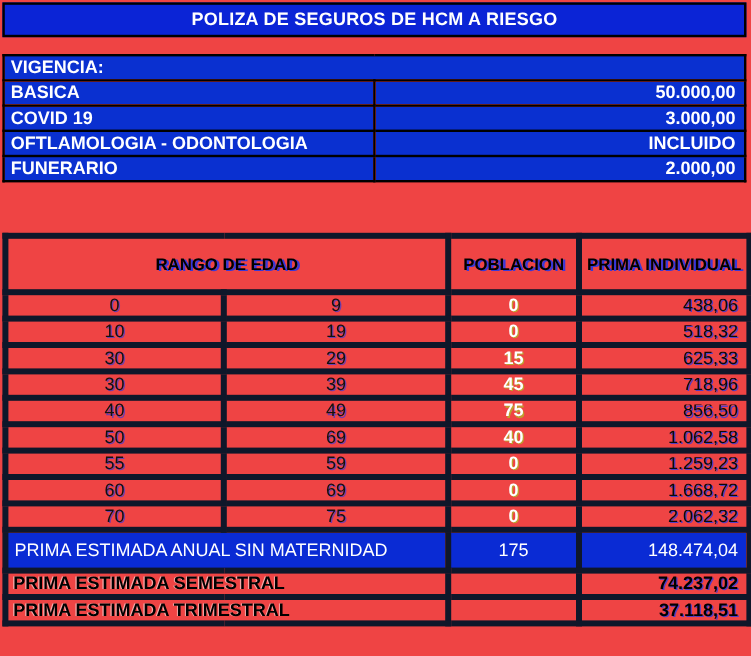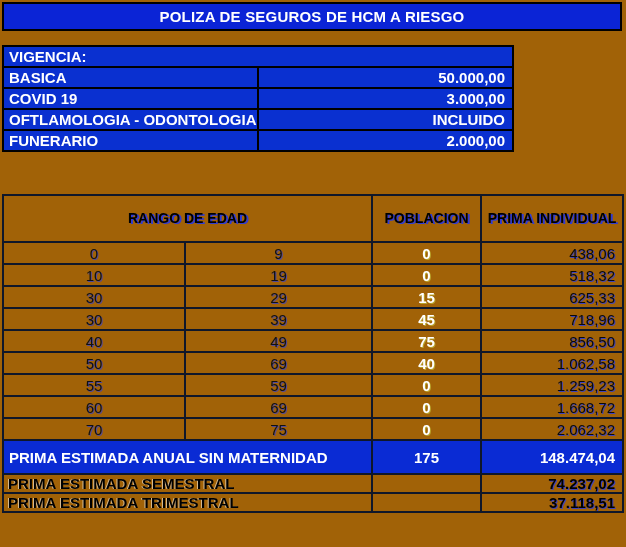--- a/index.html
+++ b/index.html
@@ -7,7 +7,7 @@
   body { font-family:"Liberation Sans", sans-serif; }
   .page {
     position:relative; width:626px; height:547px;
-    background:#a16207; overflow:hidden;
+    background:#ef4444; overflow:hidden;
   }
 
   

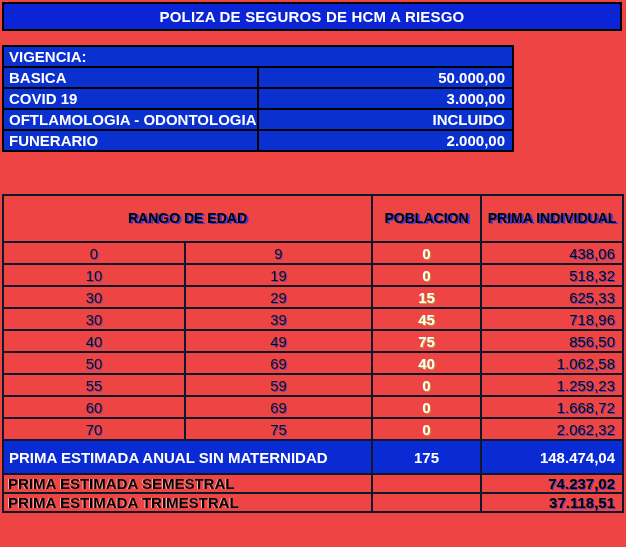--- a/index.html
+++ b/index.html
@@ -20,7 +20,7 @@
 
   
   .vigencia {
-    position:absolute; left:2px; top:45px; width:512px;
+    position:absolute; left:2px; top:45px; width:620px;
     border-collapse:collapse; table-layout:fixed;
   }
   .vigencia td {

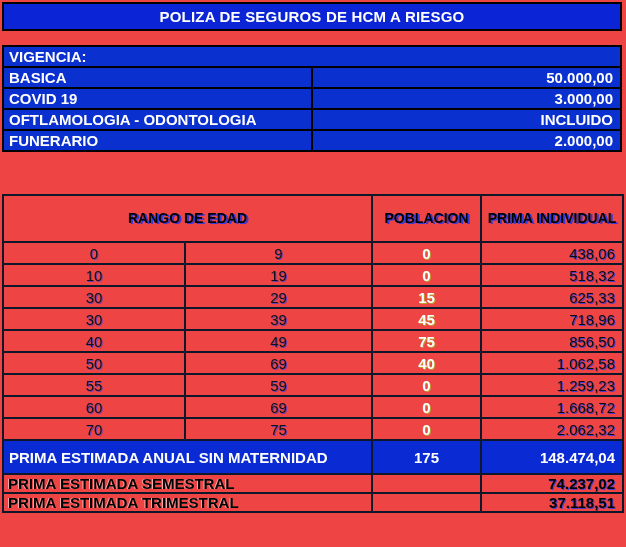--- a/index.html
+++ b/index.html
@@ -37,7 +37,7 @@
     border-collapse:collapse; table-layout:fixed;
   }
   .main-table th, .main-table td {
-    border:2px solid #0f172a; padding:0 4px; overflow:hidden; white-space:nowrap;
+    border:5px solid #0f172a; padding:0 4px; overflow:hidden; white-space:nowrap;
   }
   .main-table col.c1 { width:182px; }
   .main-table col.c2 { width:187px; }

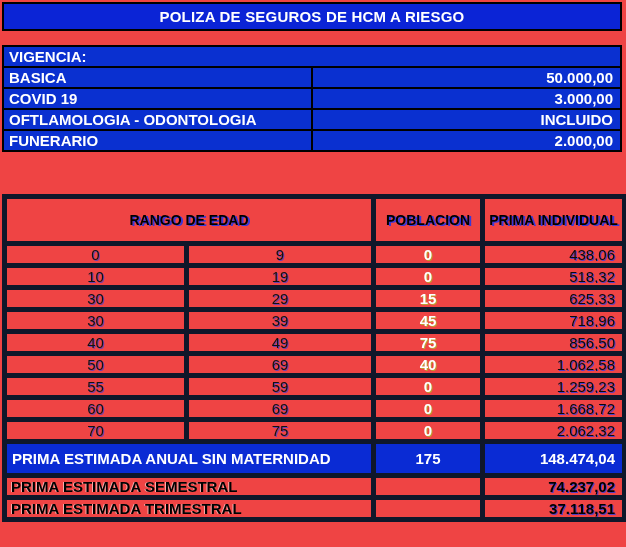--- a/index.html
+++ b/index.html
@@ -66,7 +66,7 @@
   }
 
   .main-table tr.total-blue td {
-    background:#0a2bd4; color:#fff; font-weight:700; font-size:15px; height:34px;
+    background:#0a2bd4; color:#fff; font-weight:400; font-size:15px; height:34px;
     text-shadow:none;
   }
   .main-table tr.total-blue td.t-label { text-align:left; padding-left:5px; }

